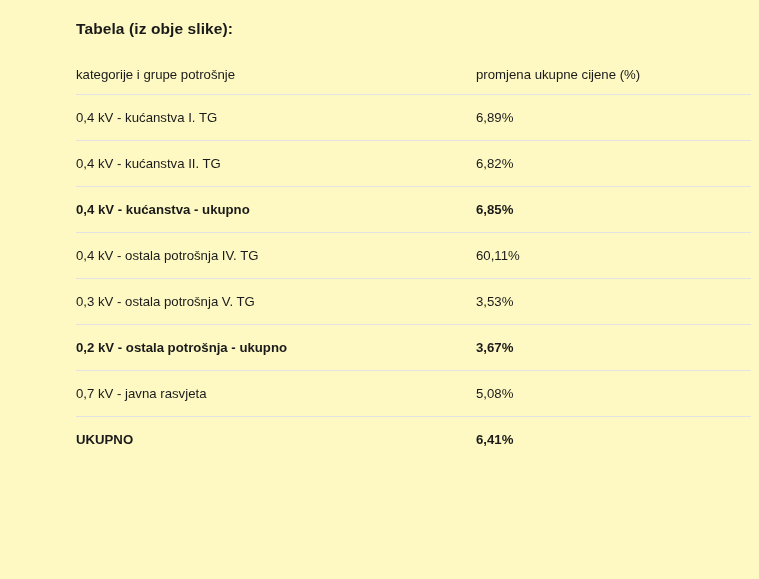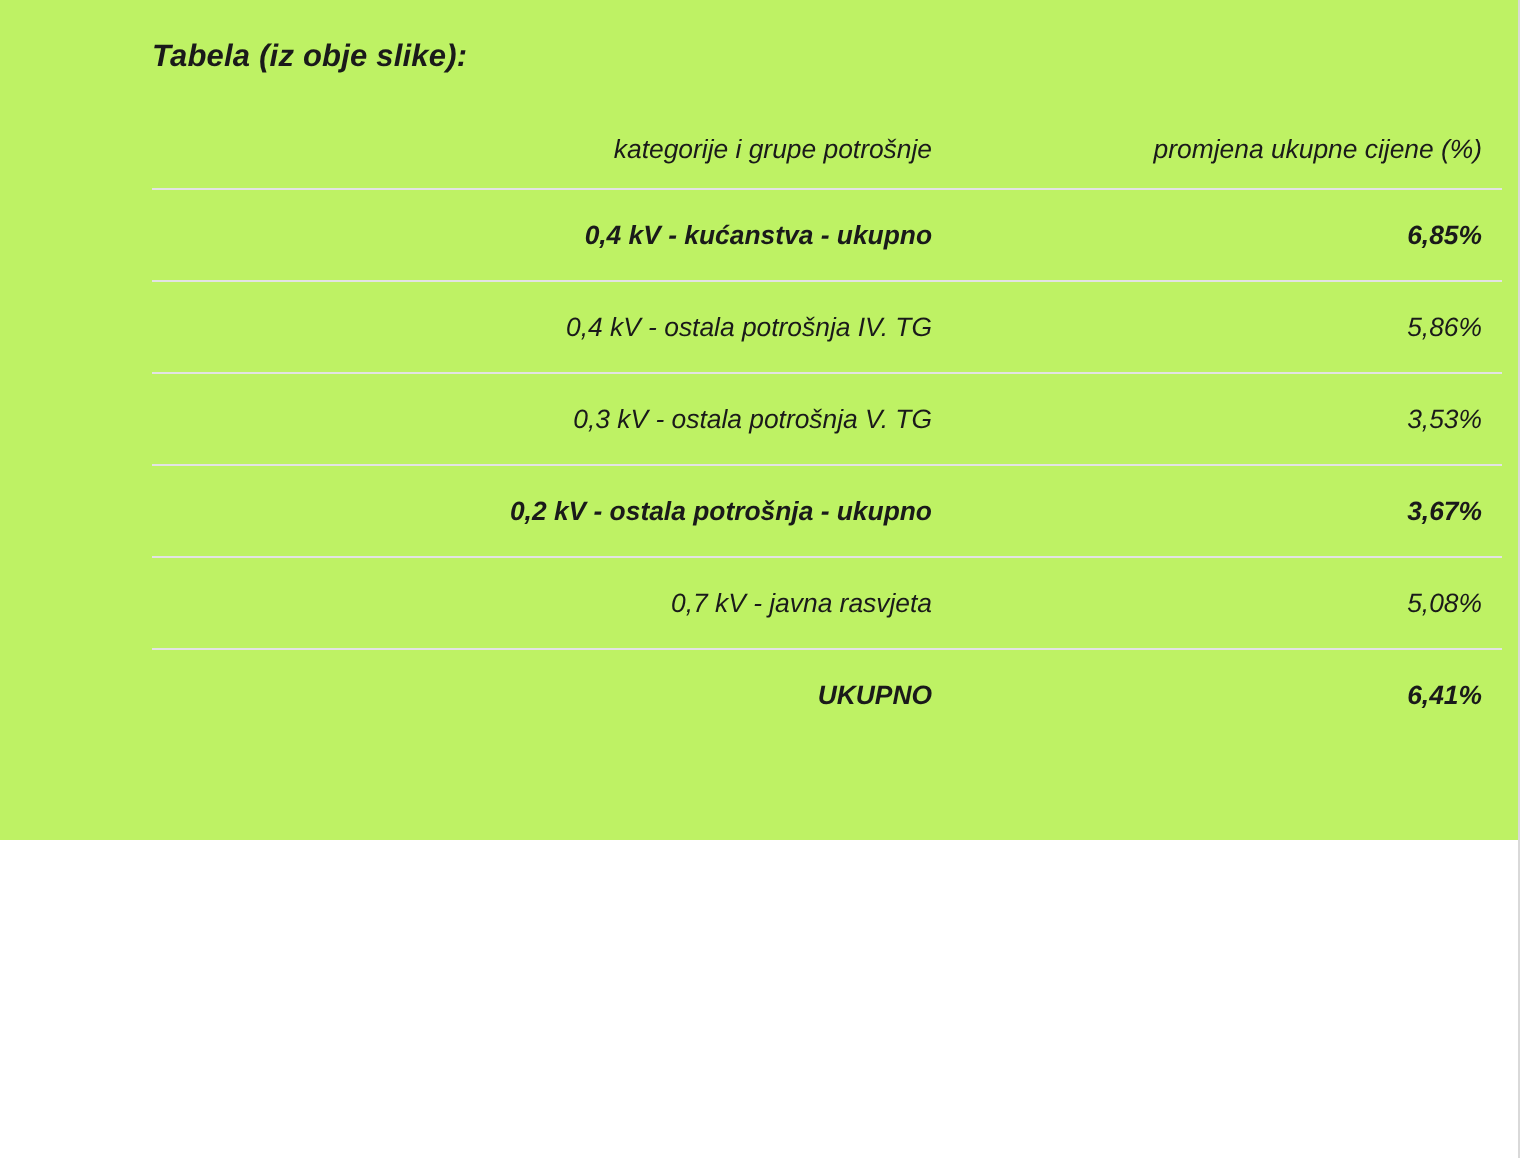--- a/index.html
+++ b/index.html
@@ -17,10 +17,9 @@
   .page {
     position: relative;
     width: 760px;
-    height: 420px;
+    height: 579px;
     box-sizing: border-box;
-    background: #bef264;
-    font-style: italic;
+    background: #fef9c3;
   }
   .right-rule {
     position: absolute;

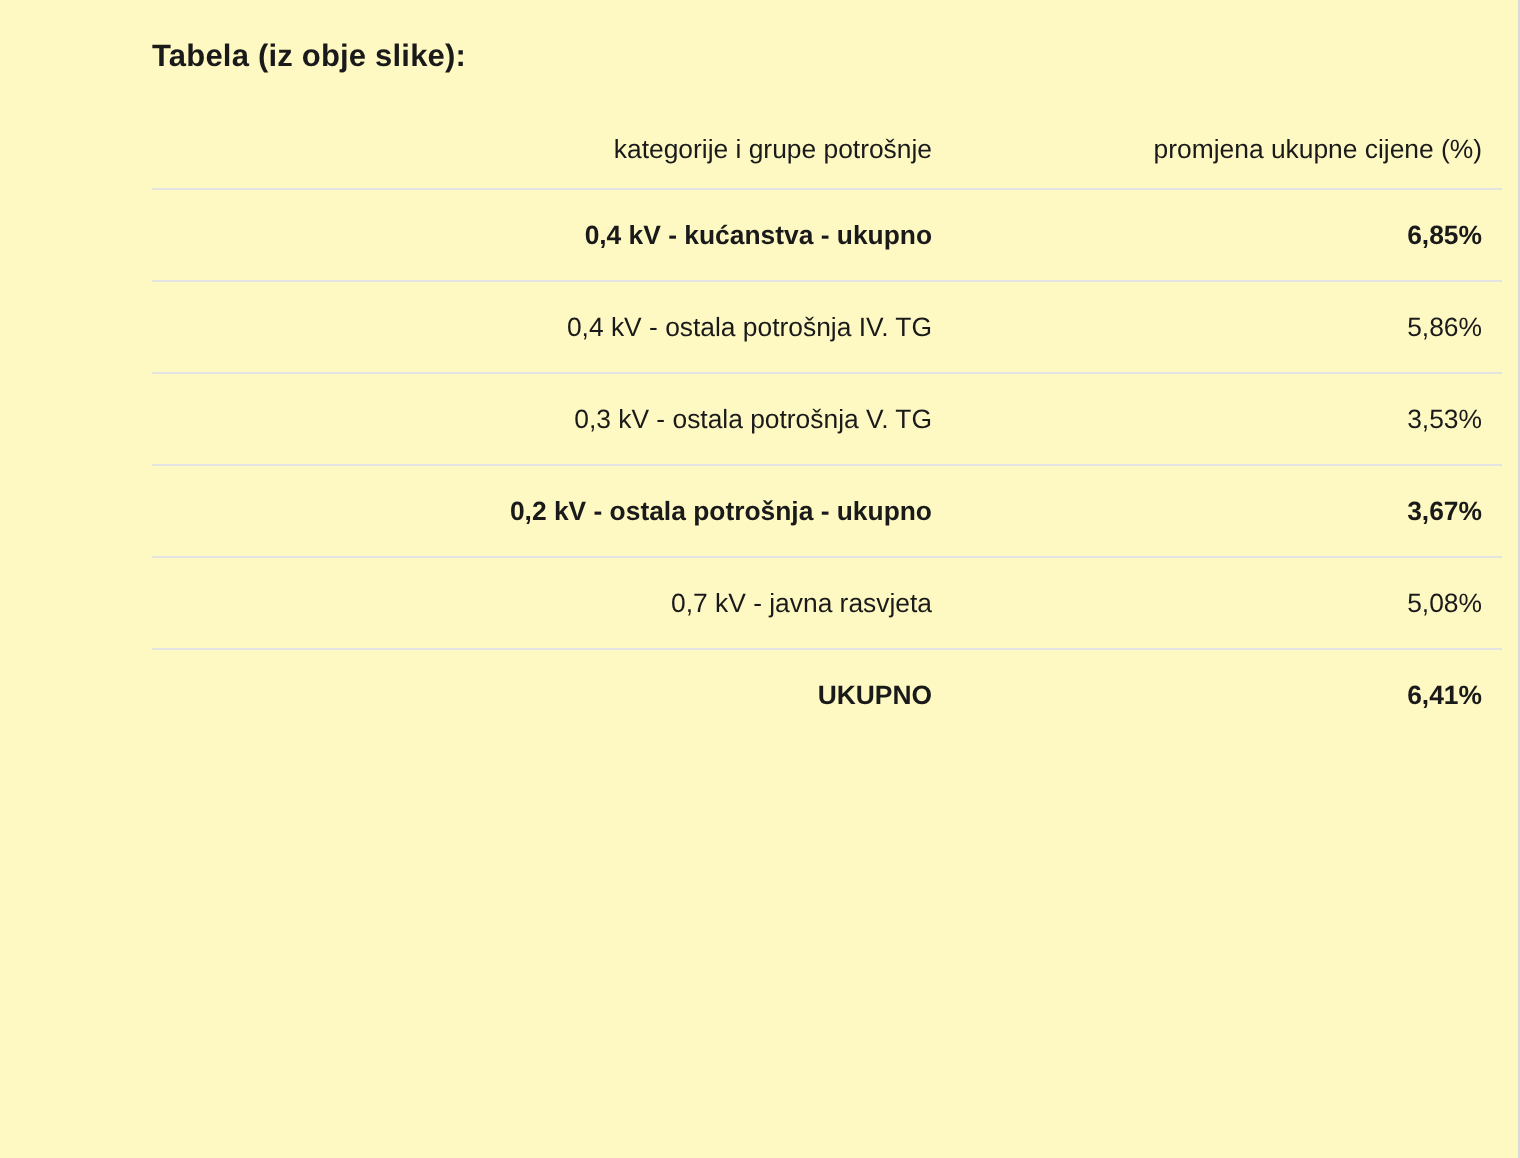--- a/index.html
+++ b/index.html
@@ -51,7 +51,7 @@
   table.data col.c1 { width: 400px; }
   table.data col.c2 { width: 275px; }
   table.data th, table.data td {
-    text-align: right;
+    text-align: left;
     vertical-align: middle;
     font-size: 13.2px;
     padding: 0;

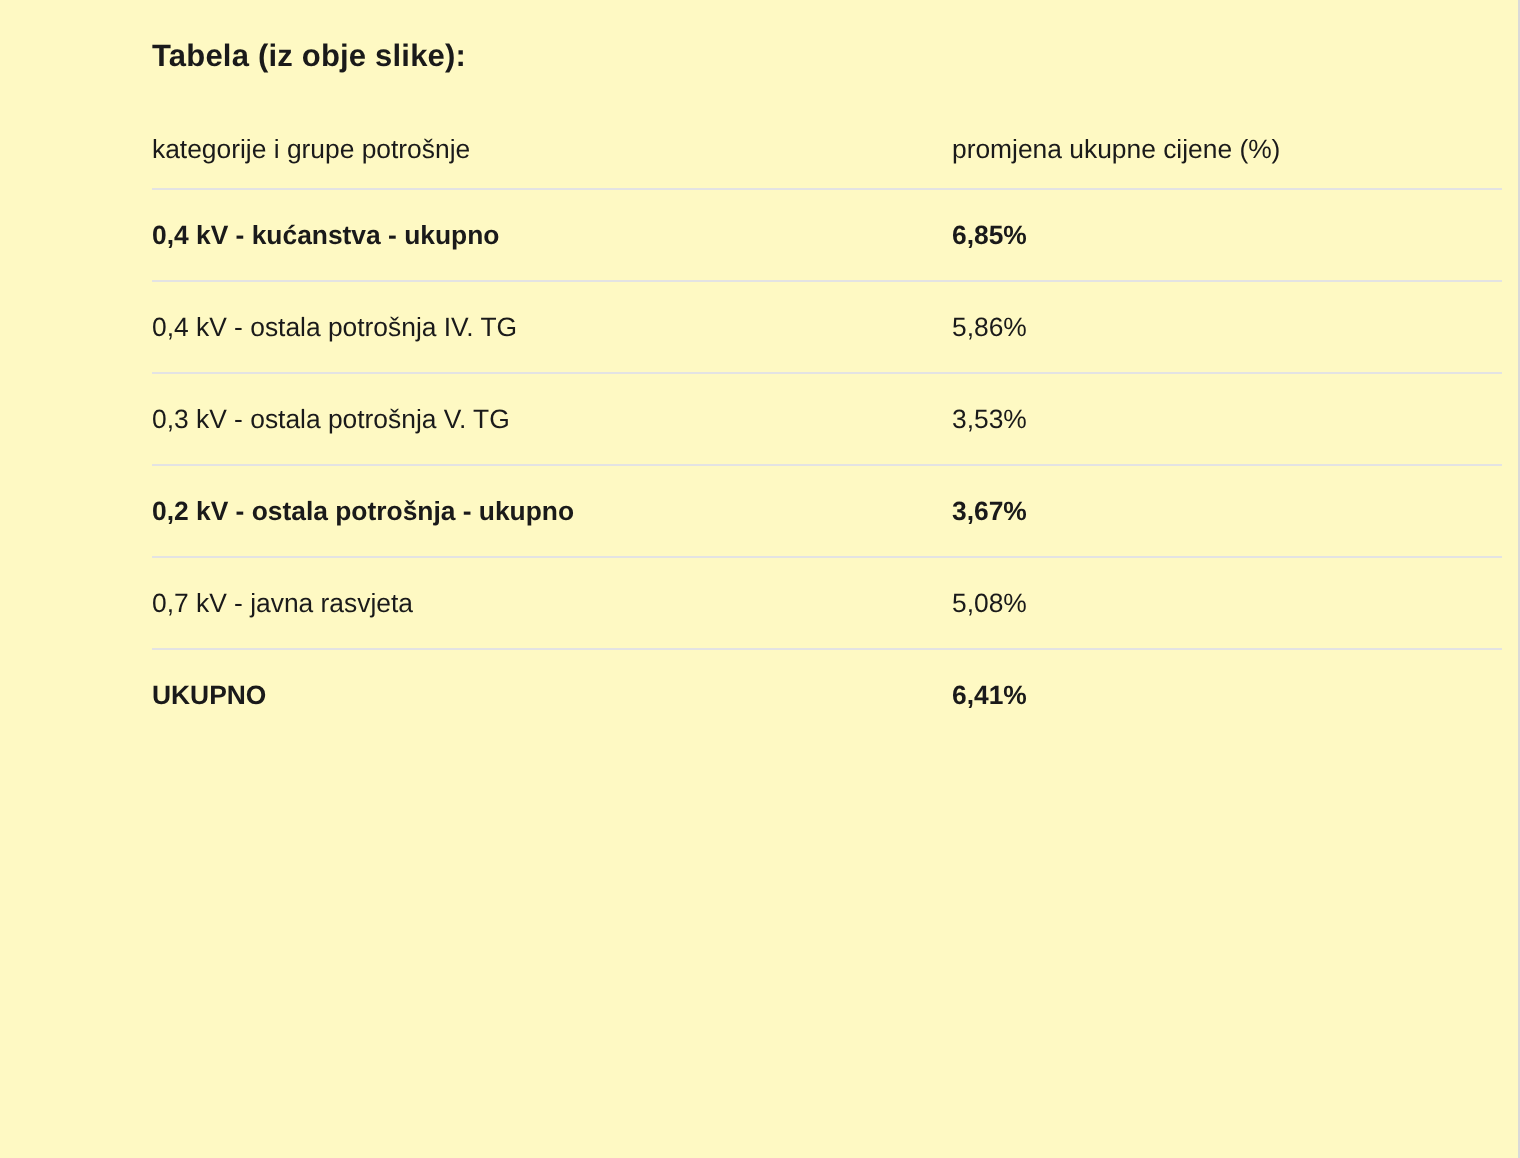--- a/index.html
+++ b/index.html
@@ -103,6 +103,14 @@
         </tr>
       </thead>
       <tbody>
+        <tr>
+          <td>
+              <span class="cell-inner">0,4 kV - kućanstva I. TG</span>
+            </td>
+          <td>
+              <span class="cell-inner">6,89%</span>
+            </td>
+        </tr>
         <tr class="total">
           <td>
               <span class="cell-inner">0,4 kV - kućanstva - ukupno</span>

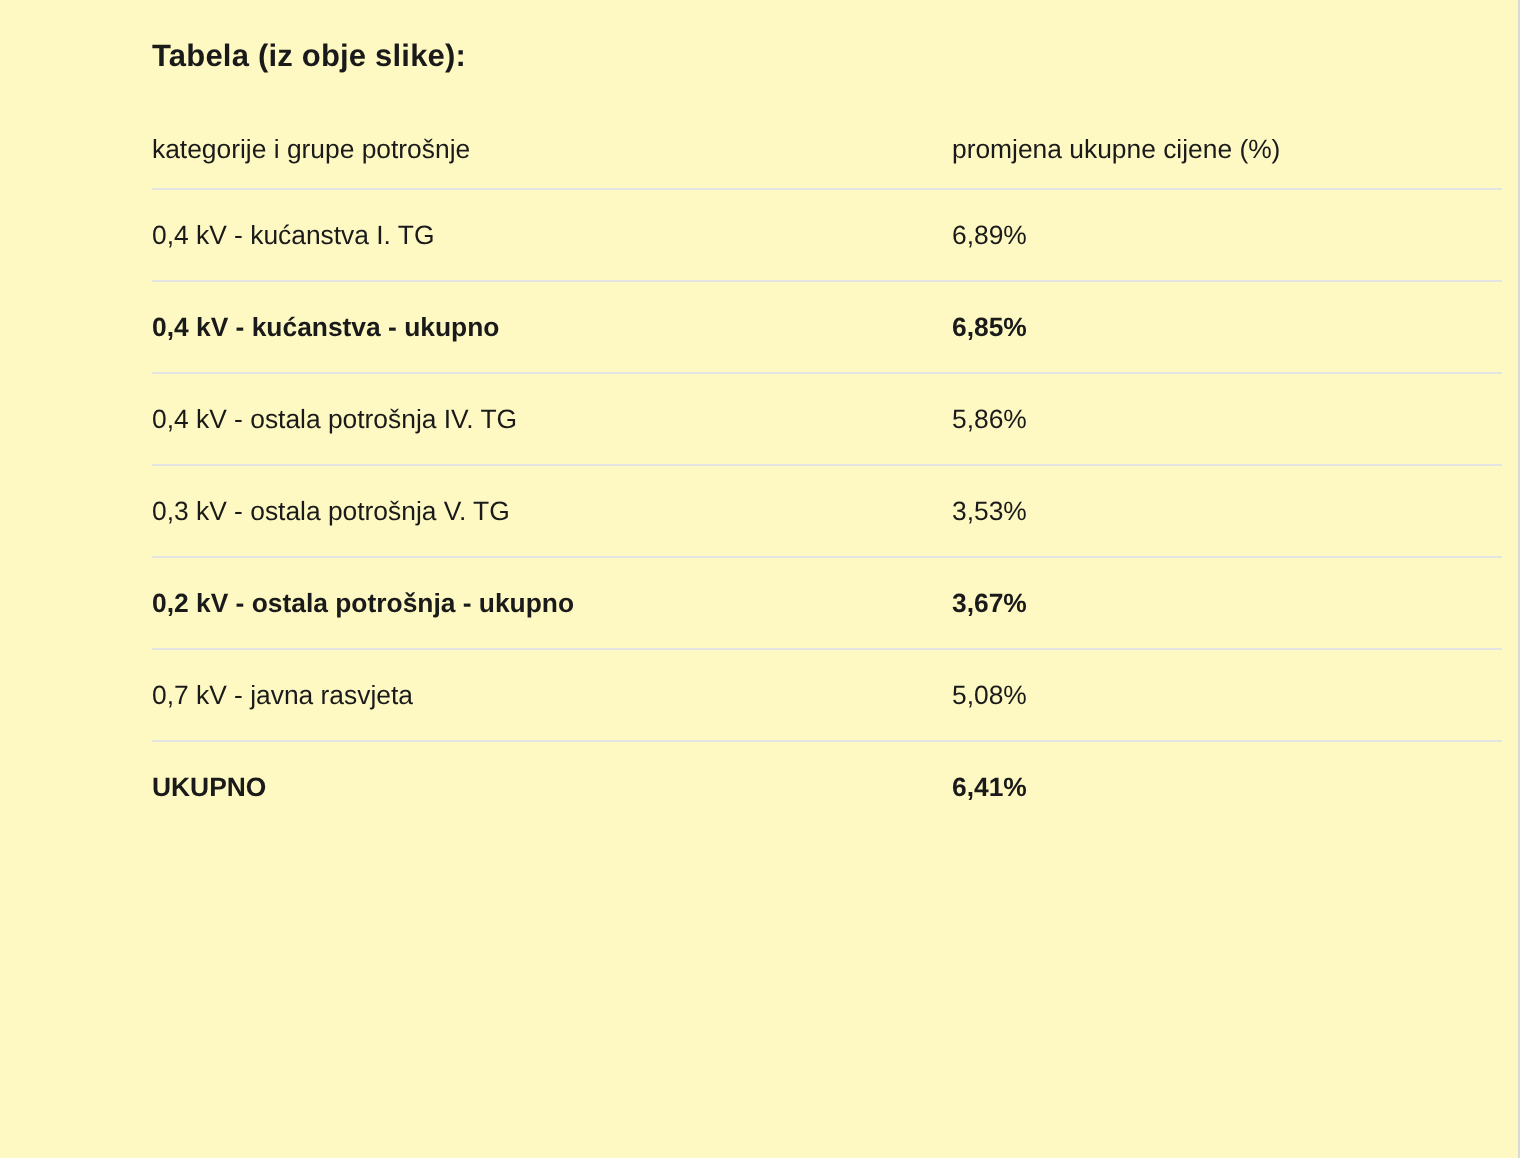--- a/index.html
+++ b/index.html
@@ -111,6 +111,14 @@
               <span class="cell-inner">6,89%</span>
             </td>
         </tr>
+        <tr>
+          <td>
+              <span class="cell-inner">0,4 kV - kućanstva II. TG</span>
+            </td>
+          <td>
+              <span class="cell-inner">6,82%</span>
+            </td>
+        </tr>
         <tr class="total">
           <td>
               <span class="cell-inner">0,4 kV - kućanstva - ukupno</span>

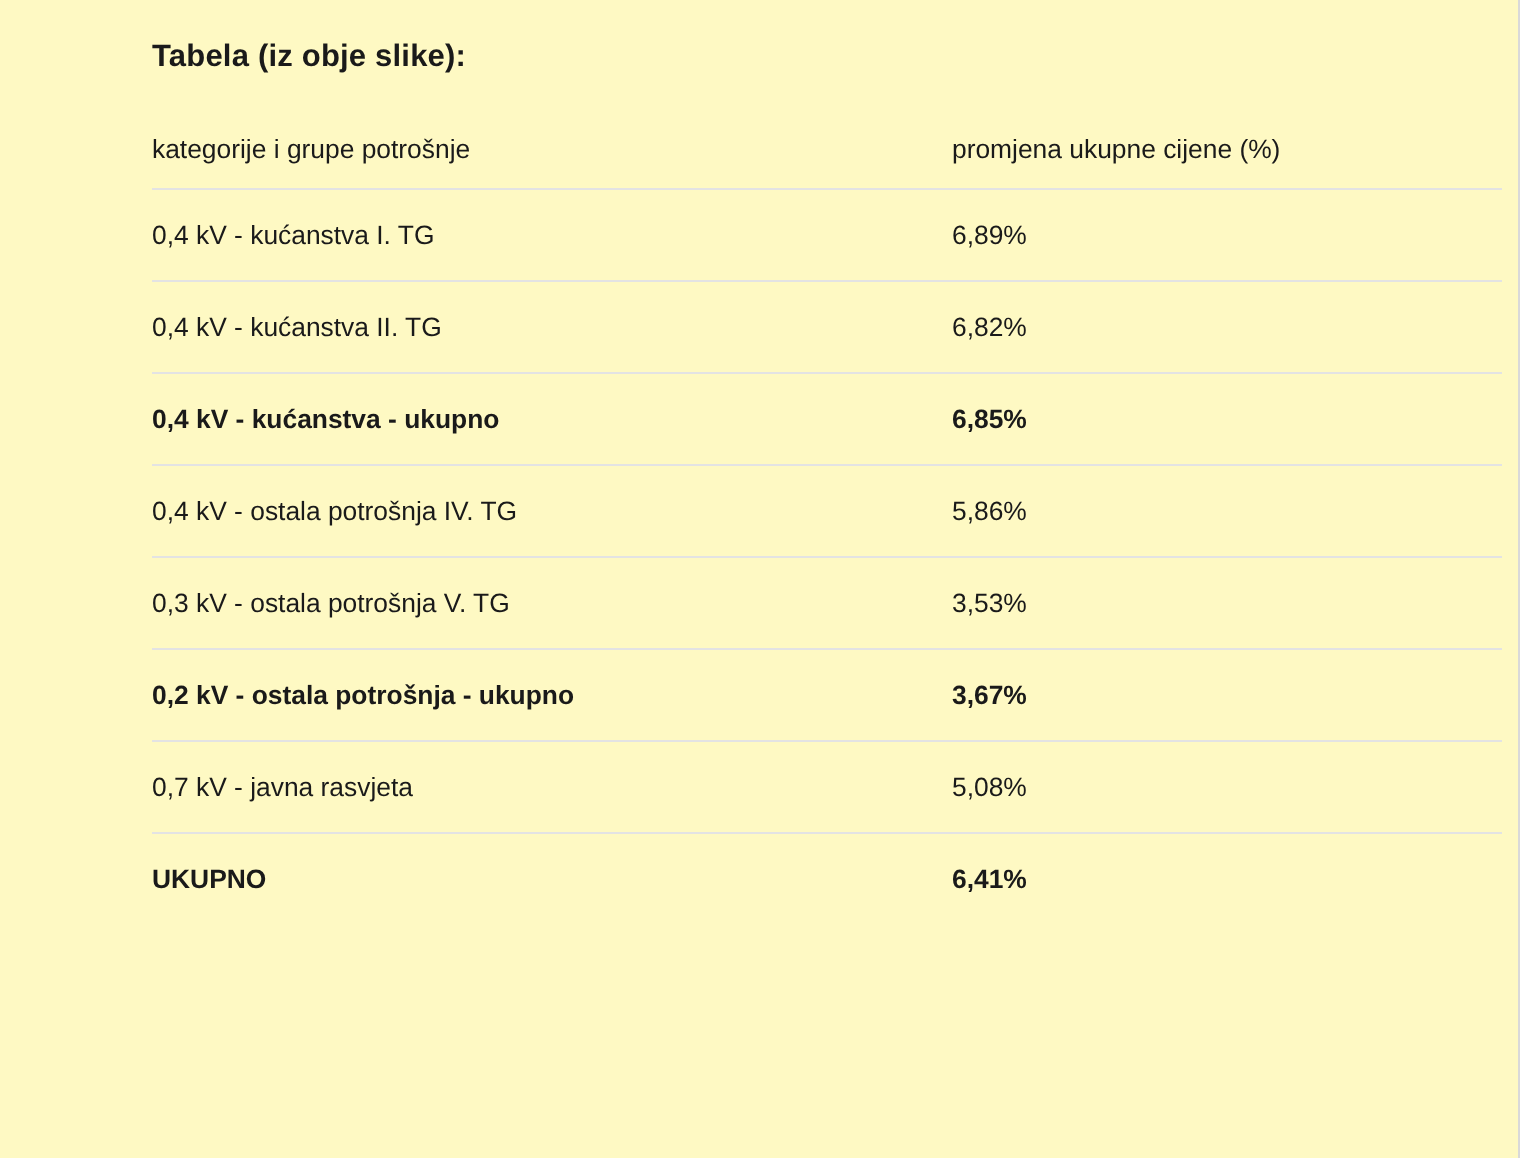--- a/index.html
+++ b/index.html
@@ -132,7 +132,7 @@
               <span class="cell-inner">0,4 kV - ostala potrošnja IV. TG</span>
             </td>
           <td>
-              <span class="cell-inner">5,86%</span>
+              <span class="cell-inner">60,11%</span>
             </td>
         </tr>
         <tr>

